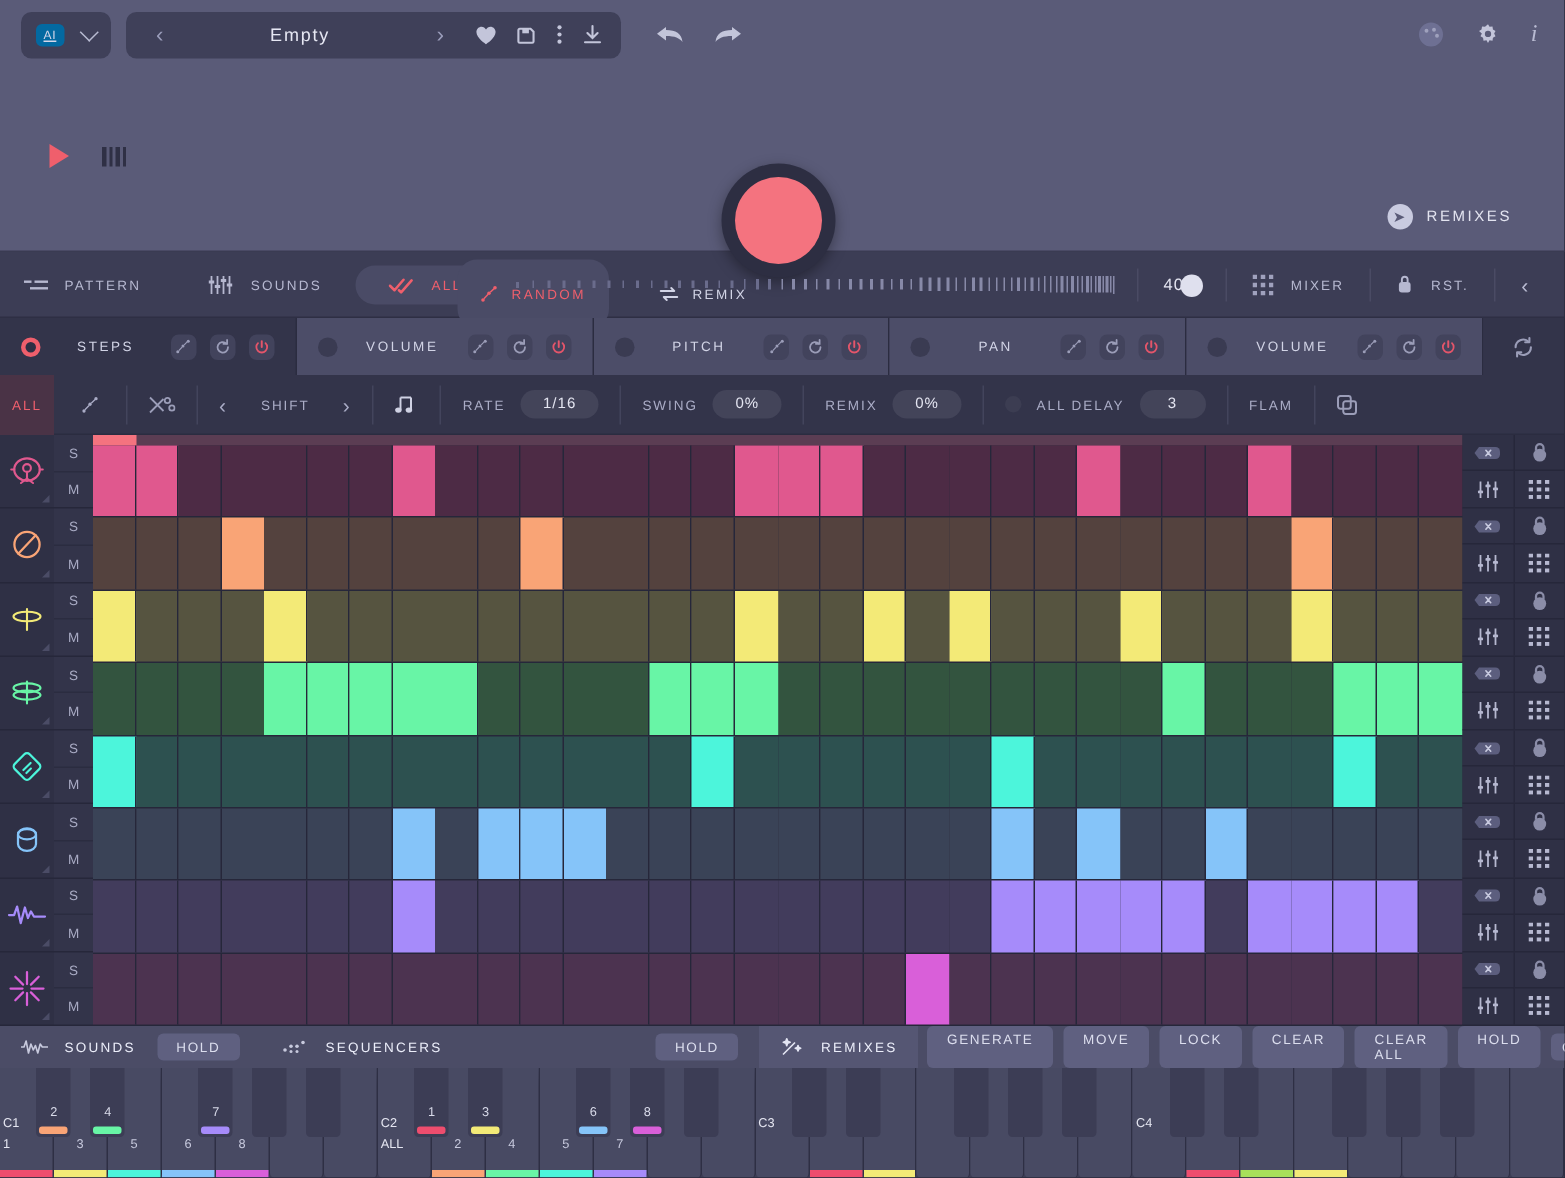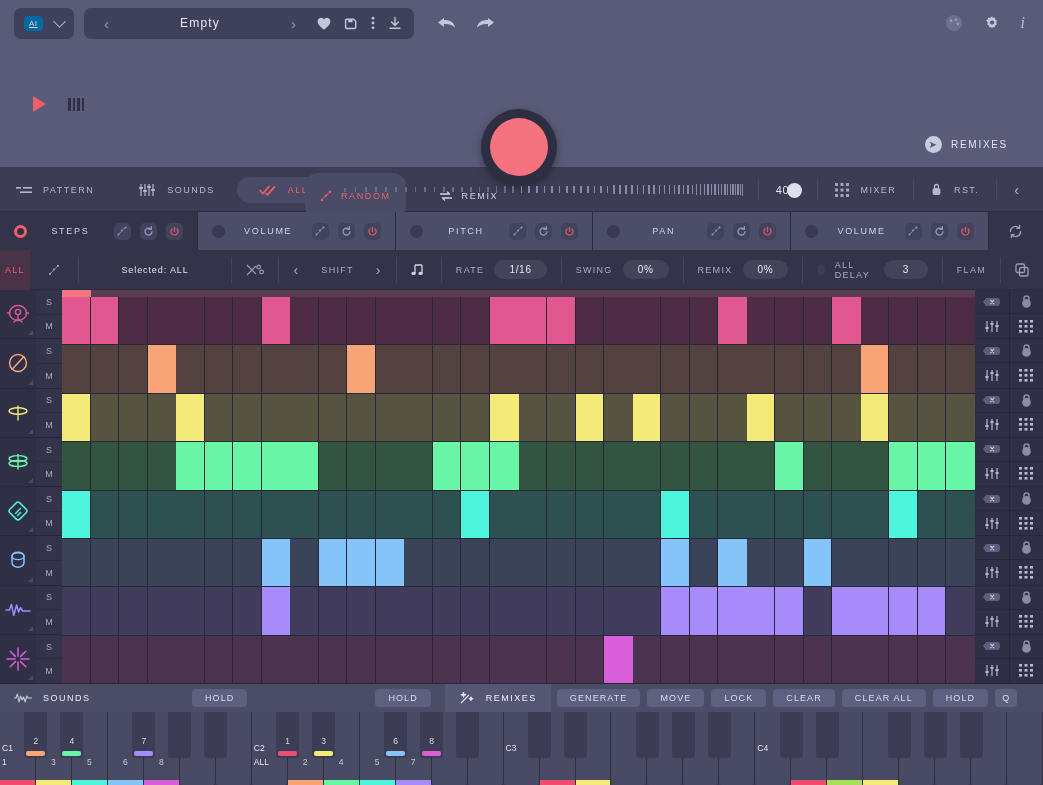--- a/index.html
+++ b/index.html
@@ -583,7 +583,6 @@
           <path d="M2.6 9.2L5.4 6.3M6.8 4.8L9.4 2.4" stroke="#aaacc6" stroke-width=".9"></path>
         </svg>
     </div>
-    <div class="cs-cell cs-sel">Selected: ALL</div>
     <div class="cs-cell">
       <svg width="18" height="12" viewBox="0 0 18 12">
           <path d="M1 1l9 9M1 11l9-9" stroke="#9b9db8" stroke-width="1.2" fill="none"></path>

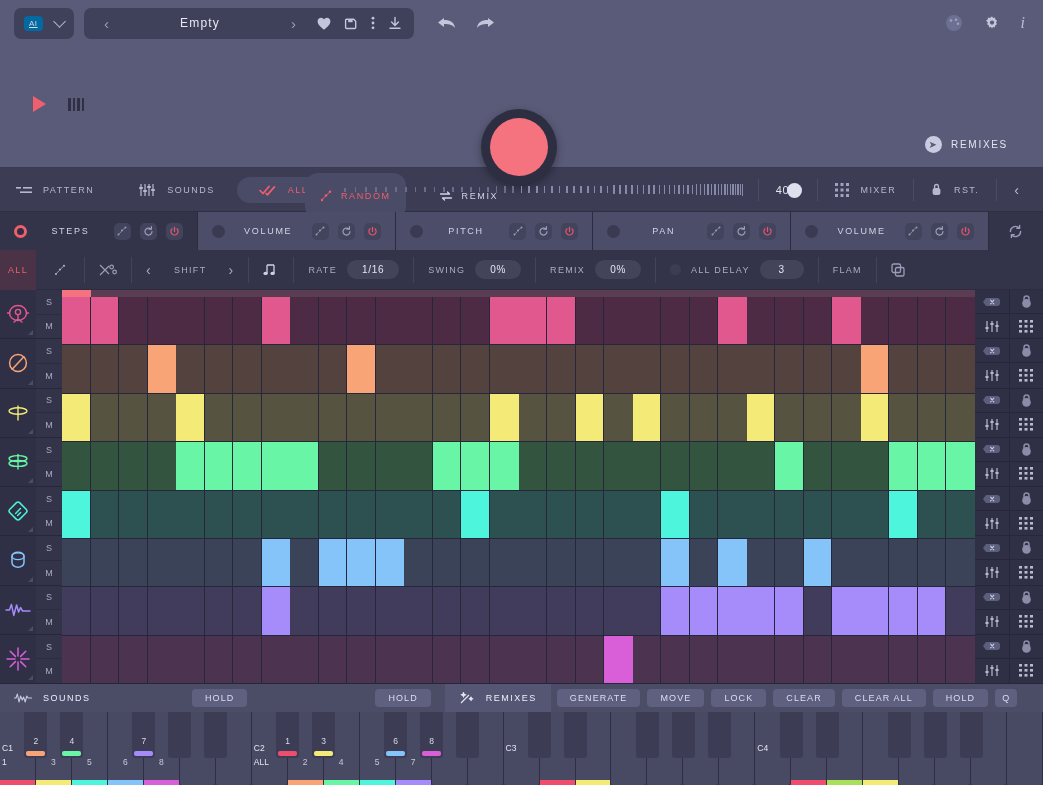--- a/index.html
+++ b/index.html
@@ -1368,6 +1368,19 @@
       <span class="bb-label">SOUNDS</span>
     </div>
     <div class="bb-btn">HOLD</div>
+    <div class="bb-seg" style="margin-left:14px">
+      <svg width="18" height="10" viewBox="0 0 18 10">
+          <g fill="#c7c9dd">
+            <circle cx="2" cy="7" r="1.2"></circle>
+            <circle cx="6" cy="4.5" r="1.2"></circle>
+            <circle cx="10" cy="4.5" r="1.2"></circle>
+            <circle cx="14" cy="2" r="1.2"></circle>
+            <circle cx="6" cy="8" r="1"></circle>
+            <circle cx="10" cy="8" r="1"></circle>
+          </g>
+        </svg>
+      <span class="bb-label">SEQUENCERS</span>
+    </div>
     <div class="bb-btn" style="margin-left:128px">HOLD</div>
     <div class="bb-seg lit" style="margin-left:14px">
       <svg width="16" height="14" viewBox="0 0 16 14">

